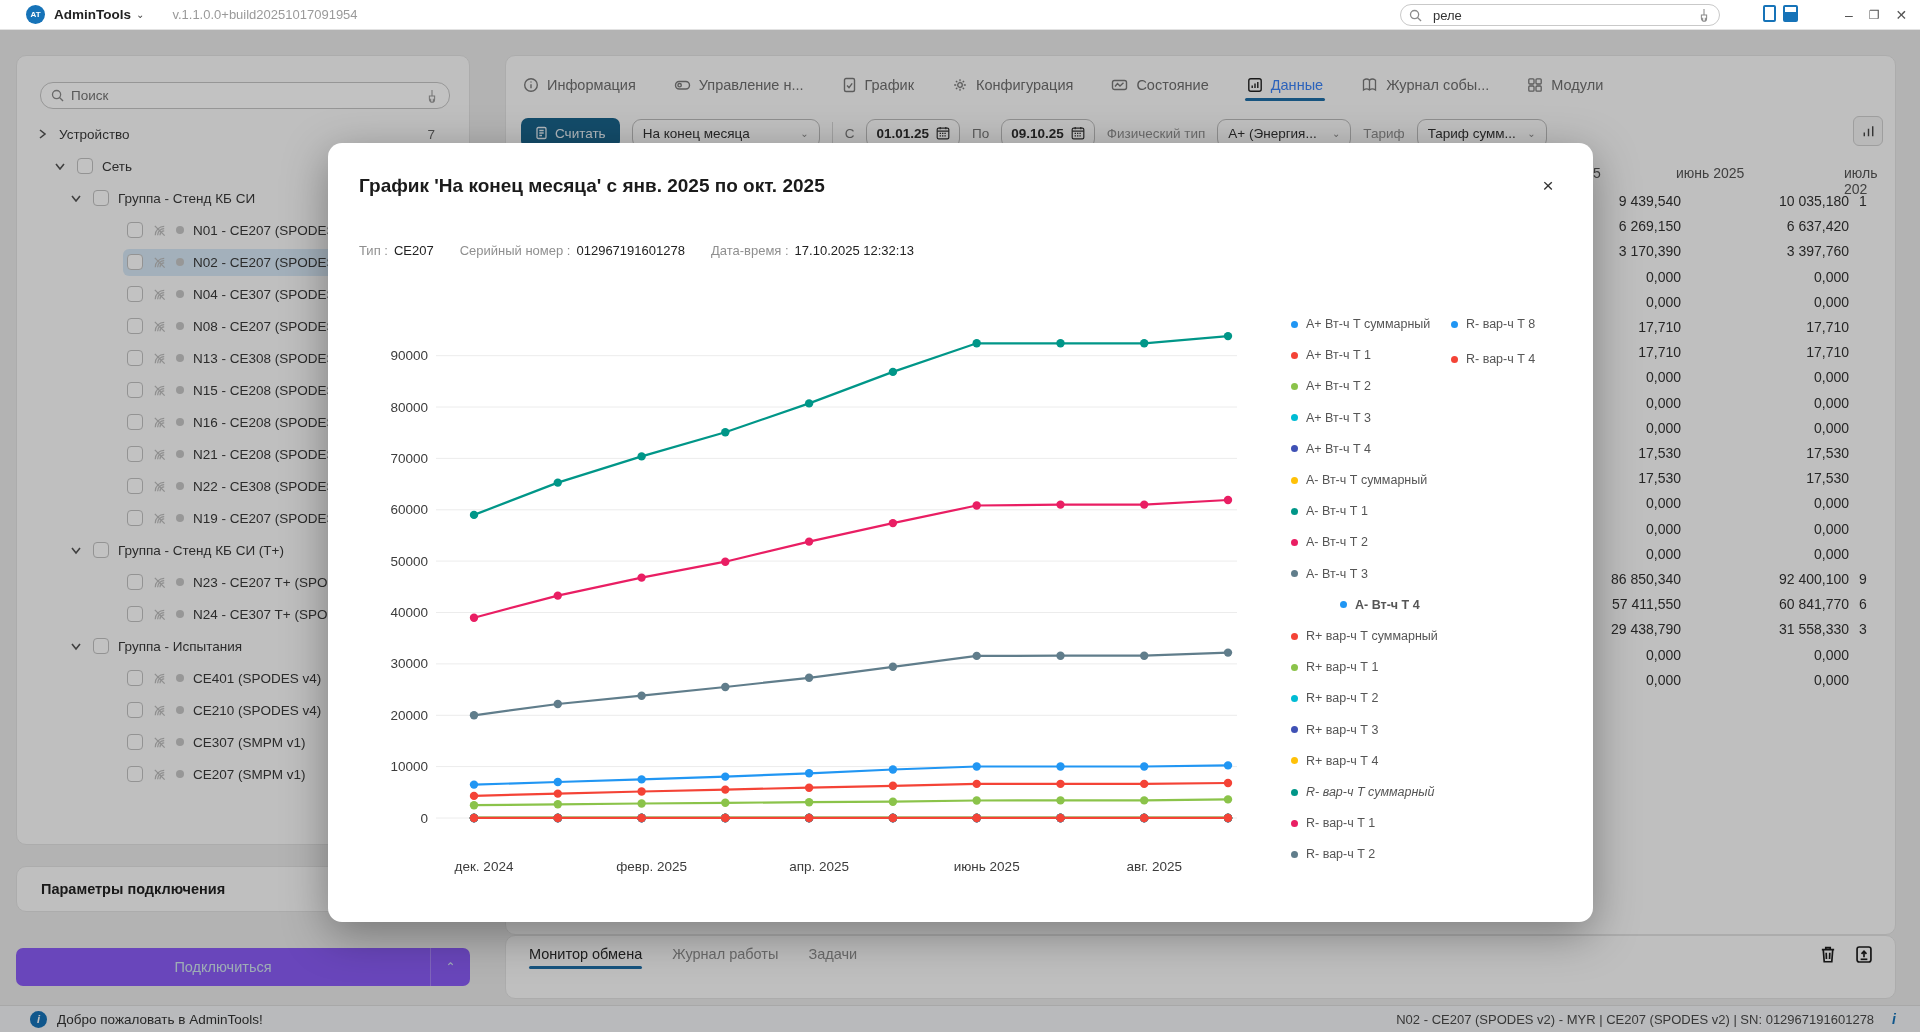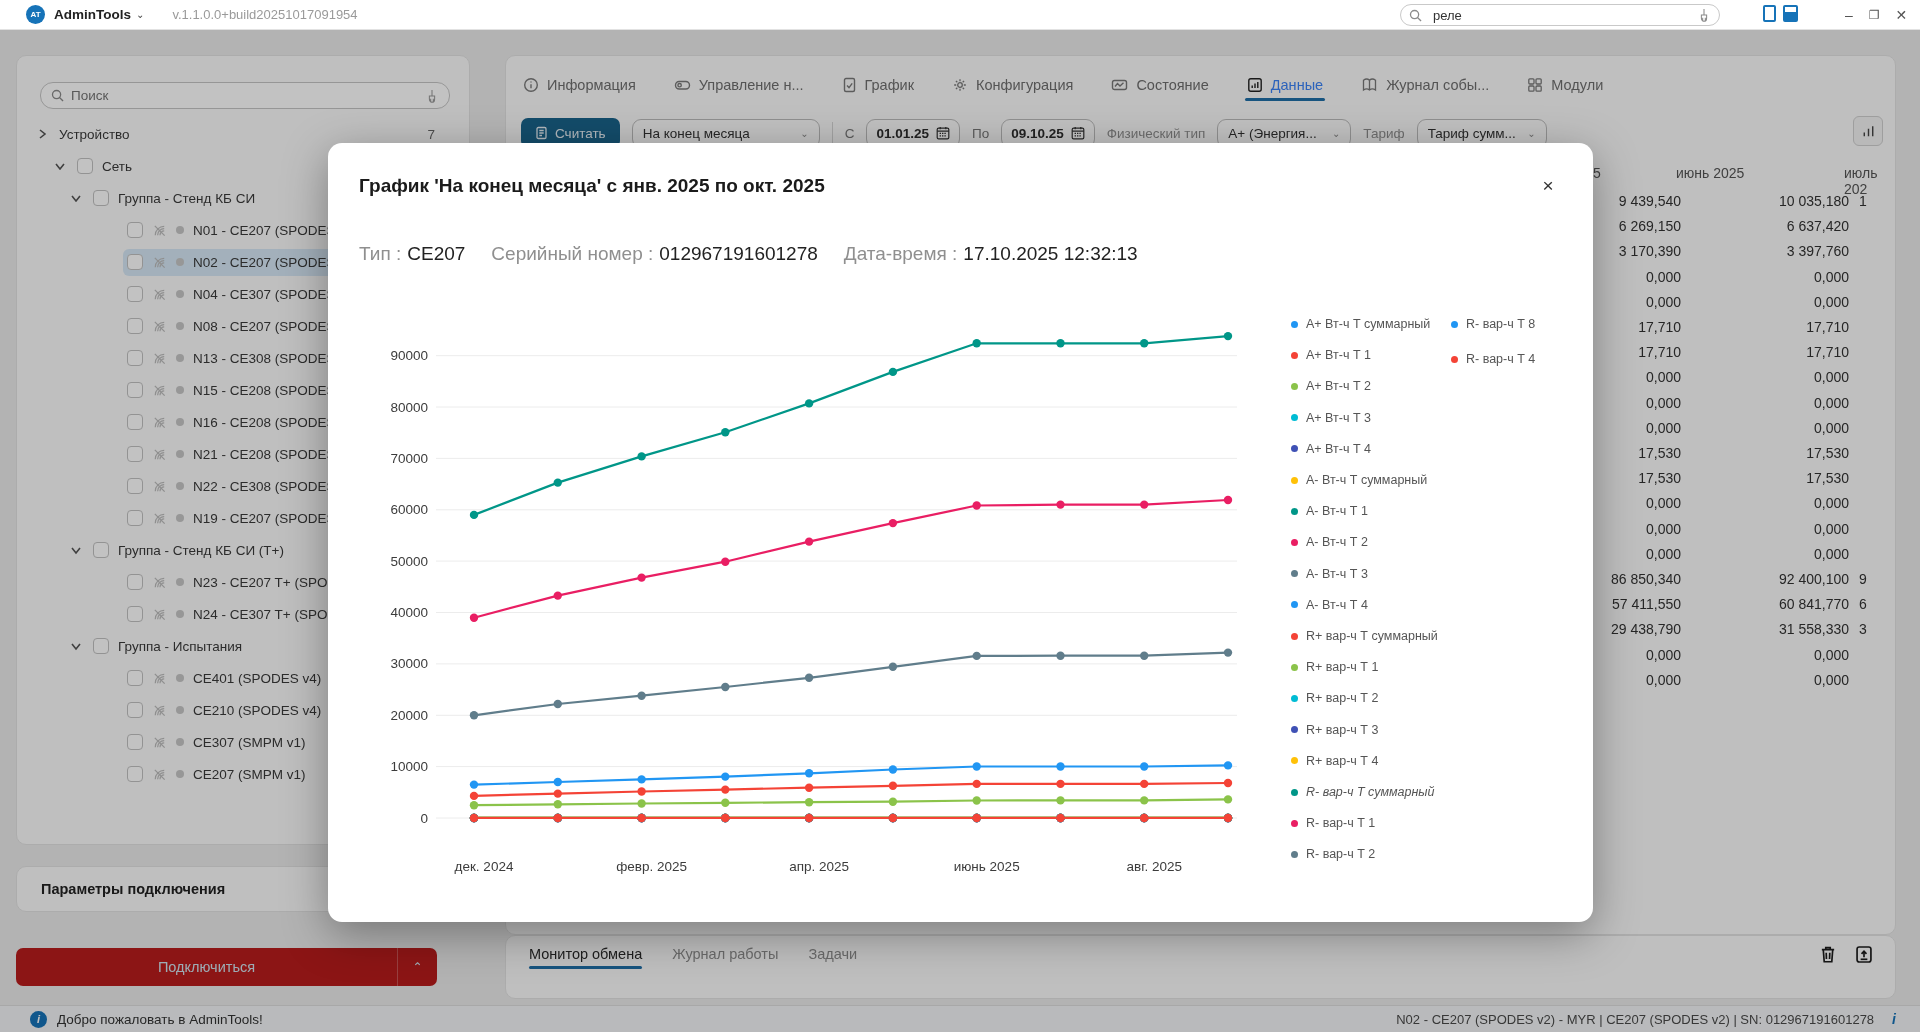--- a/index.html
+++ b/index.html
@@ -96,7 +96,7 @@
   .m-title { position:absolute; left:31px; top:32px; font-size:19px; font-weight:700; color:#1b1b1b; }
   .m-close { position:absolute; left:1205px; top:28px; width:30px; height:30px; font-size:19px; color:#333;
     display:flex; align-items:center; justify-content:center; }
-  .m-meta { position:absolute; left:31px; top:100px; display:flex; gap:26px; font-size:19px; color:#222; }
+  .m-meta { position:absolute; left:31px; top:100px; display:flex; gap:26px; font-size:13px; color:#222; }
   .m-meta .lab { color:#8f8f8f; }
   .m-meta .item { display:flex; gap:6px; }
   .legend-item { position:absolute; display:flex; align-items:center; gap:8px; font-size:12.5px; color:#555; height:16px; }

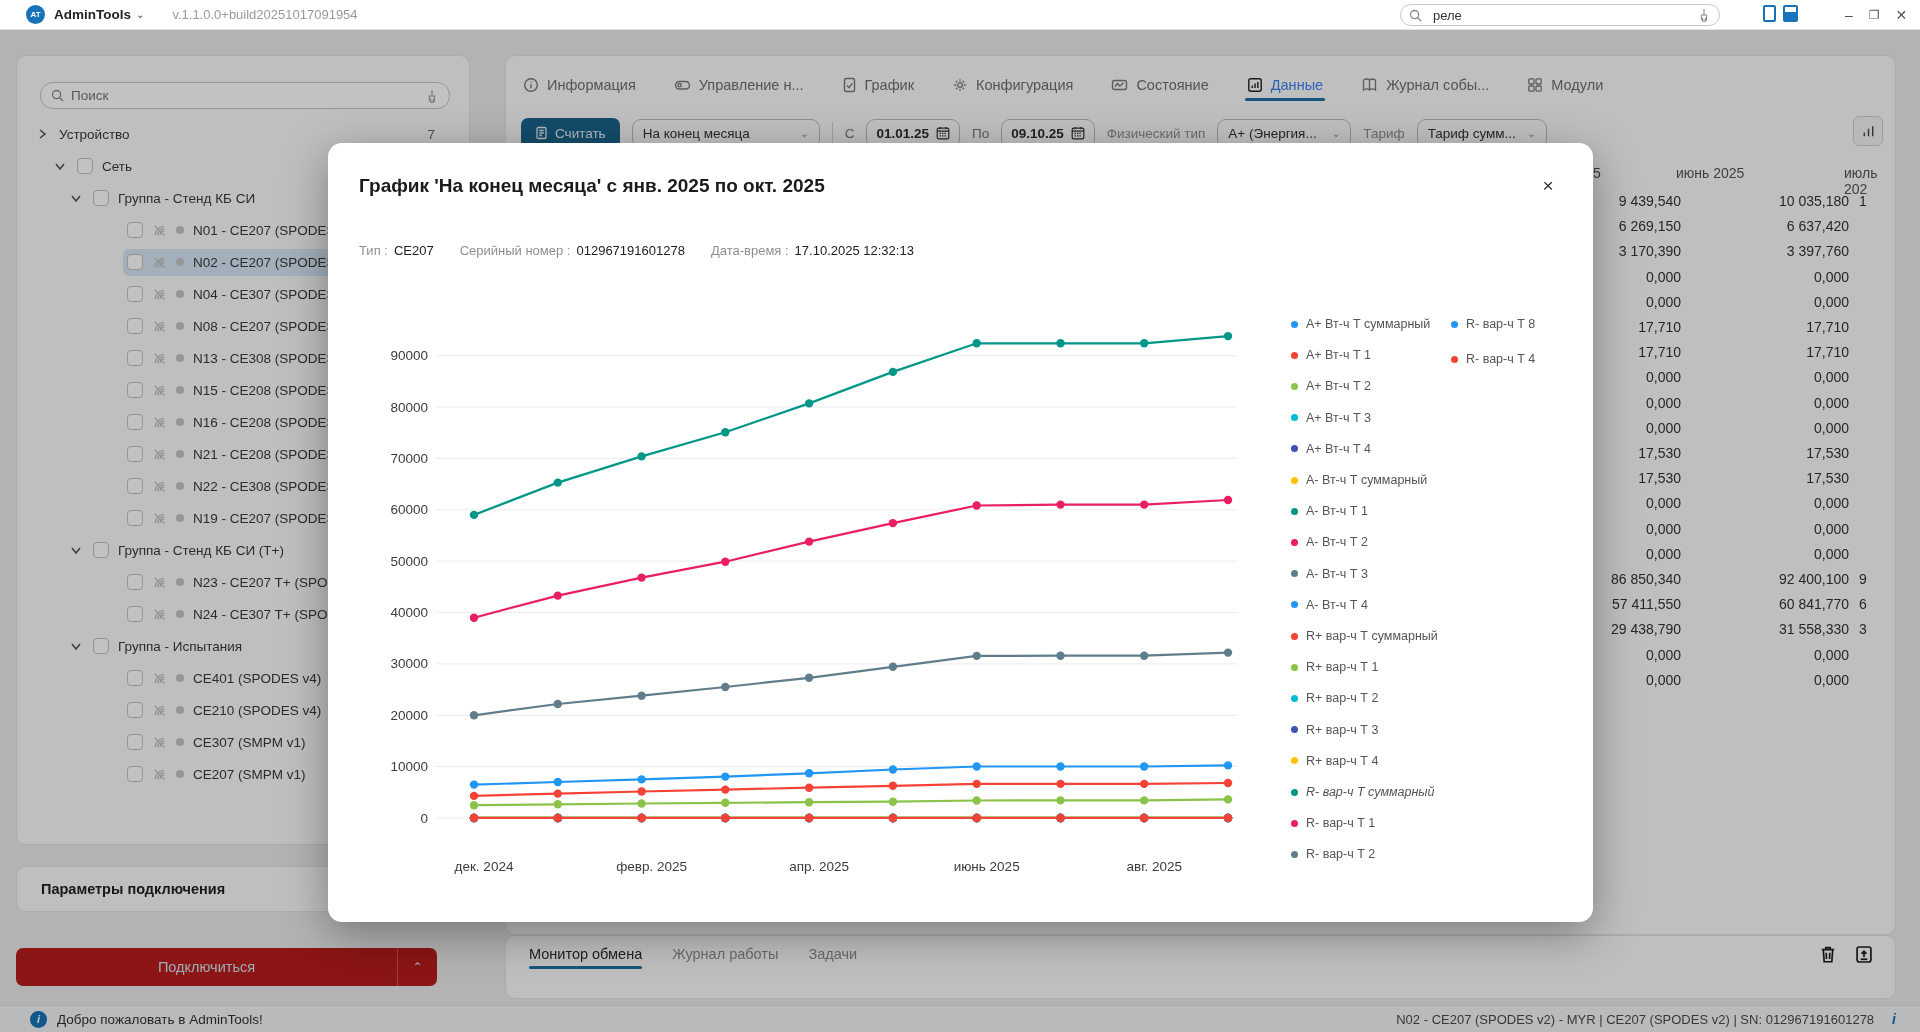--- a/index.html
+++ b/index.html
@@ -911,7 +911,7 @@
         <span class="legend-dot" style="background:#607D8B;"></span>
         <span>A-  Вт-ч Т 3</span>
       </div>
-      <div class="legend-item" style="left: 963px; top: 453.8px;">
+      <div class="legend-item" style="left: 1012px; top: 453.8px; font-weight: bold;">
         <span class="legend-dot" style="background:#2196F3;"></span>
         <span>A-  Вт-ч Т 4</span>
       </div>

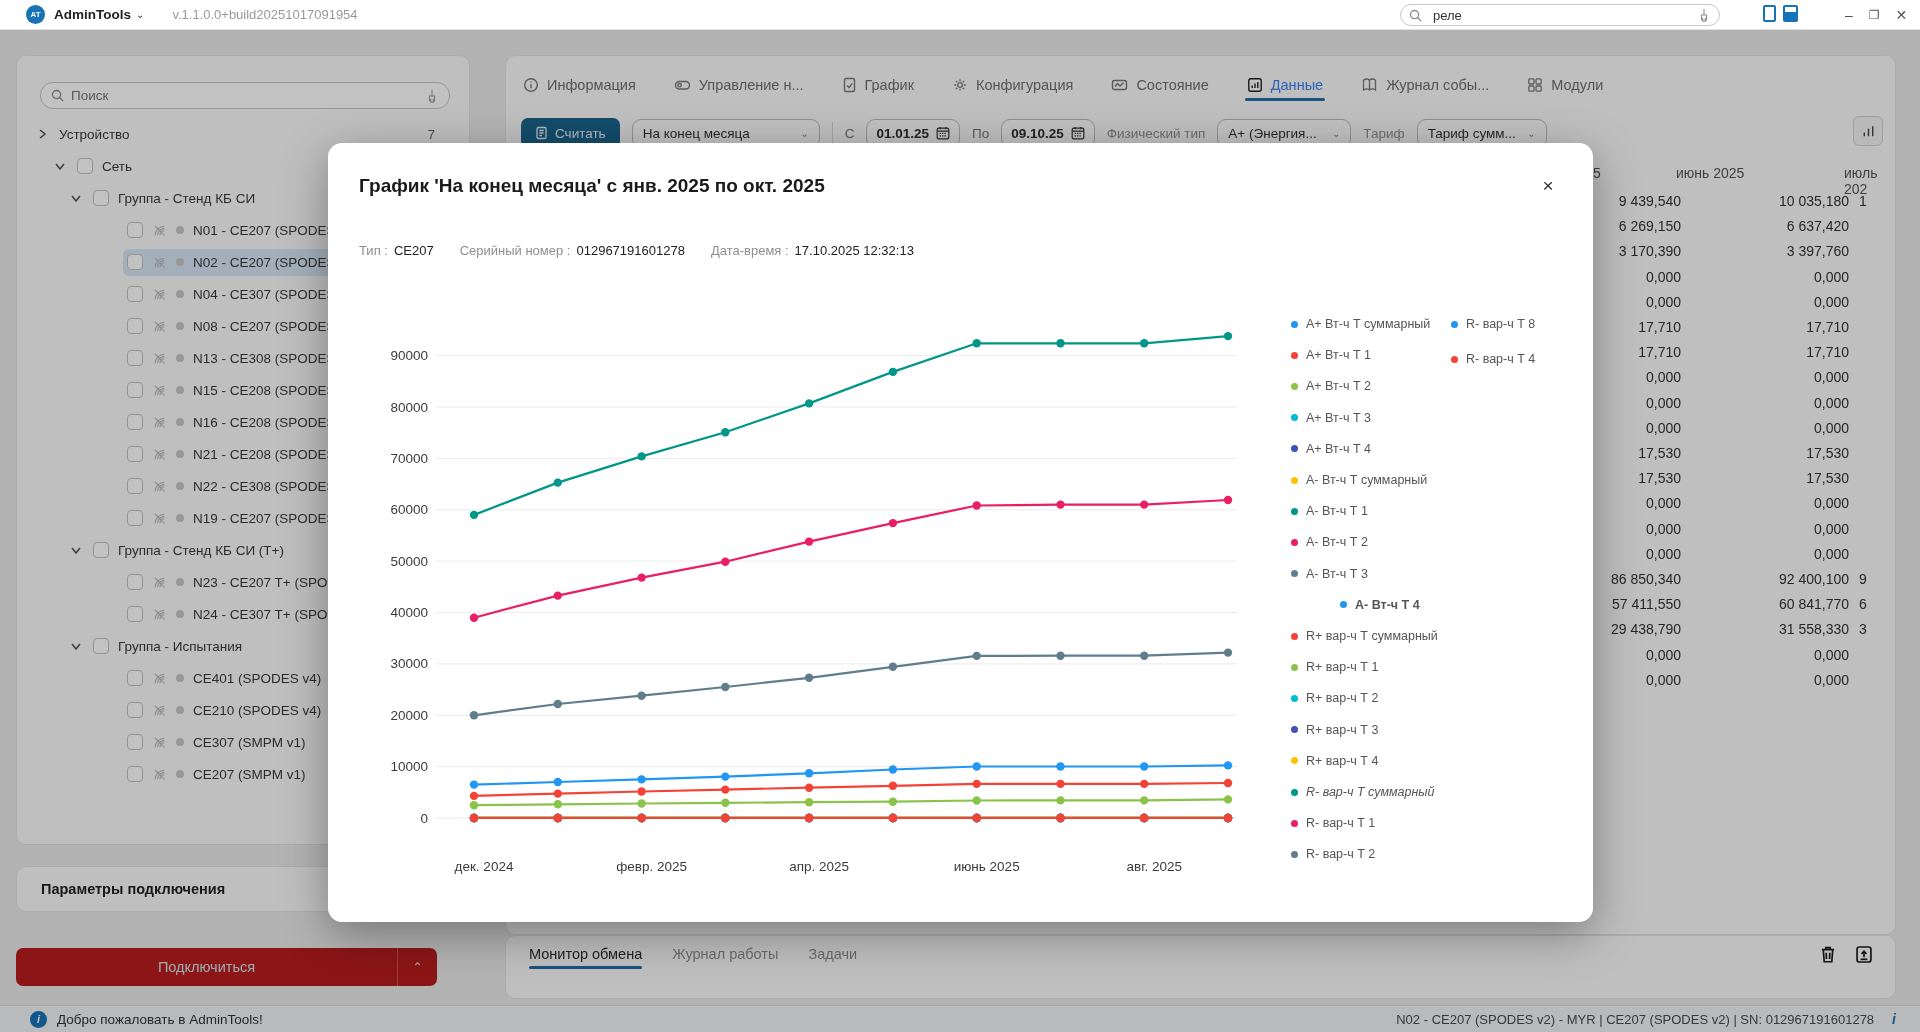--- a/index.html
+++ b/index.html
@@ -45,8 +45,8 @@
 
   .sb-params { left:16px; top:866px; width:454px; height:46px; display:flex; align-items:center; }
   .sb-params span { font-size:14.5px; font-weight:700; color:#222; margin-left:24px; }
-  .connect { position:absolute; left:16px; top:948px; width:421px; height:38px; border-radius:7px;
-    background:#b91c1c; display:flex; overflow:hidden; }
+  .connect { position:absolute; left:16px; top:948px; width:454px; height:38px; border-radius:7px;
+    background:#8b5cf6; display:flex; overflow:hidden; }
   .connect .main { flex:1; display:flex; align-items:center; justify-content:center; color:#cfe3ee; font-size:14.5px; }
   .connect .split { width:40px; border-left:1px solid rgba(255,255,255,.25); display:flex; align-items:center;
     justify-content:center; color:#cfe3ee; font-size:12px; }

